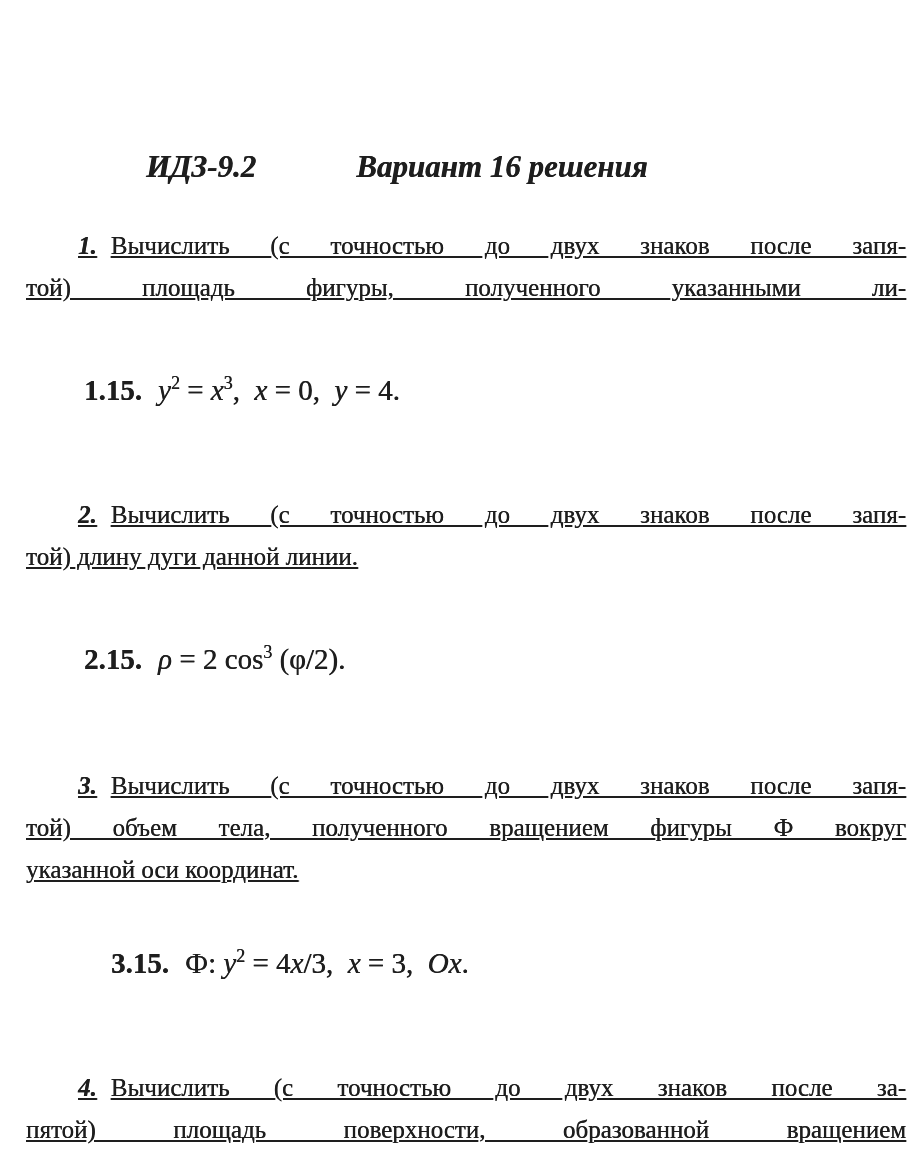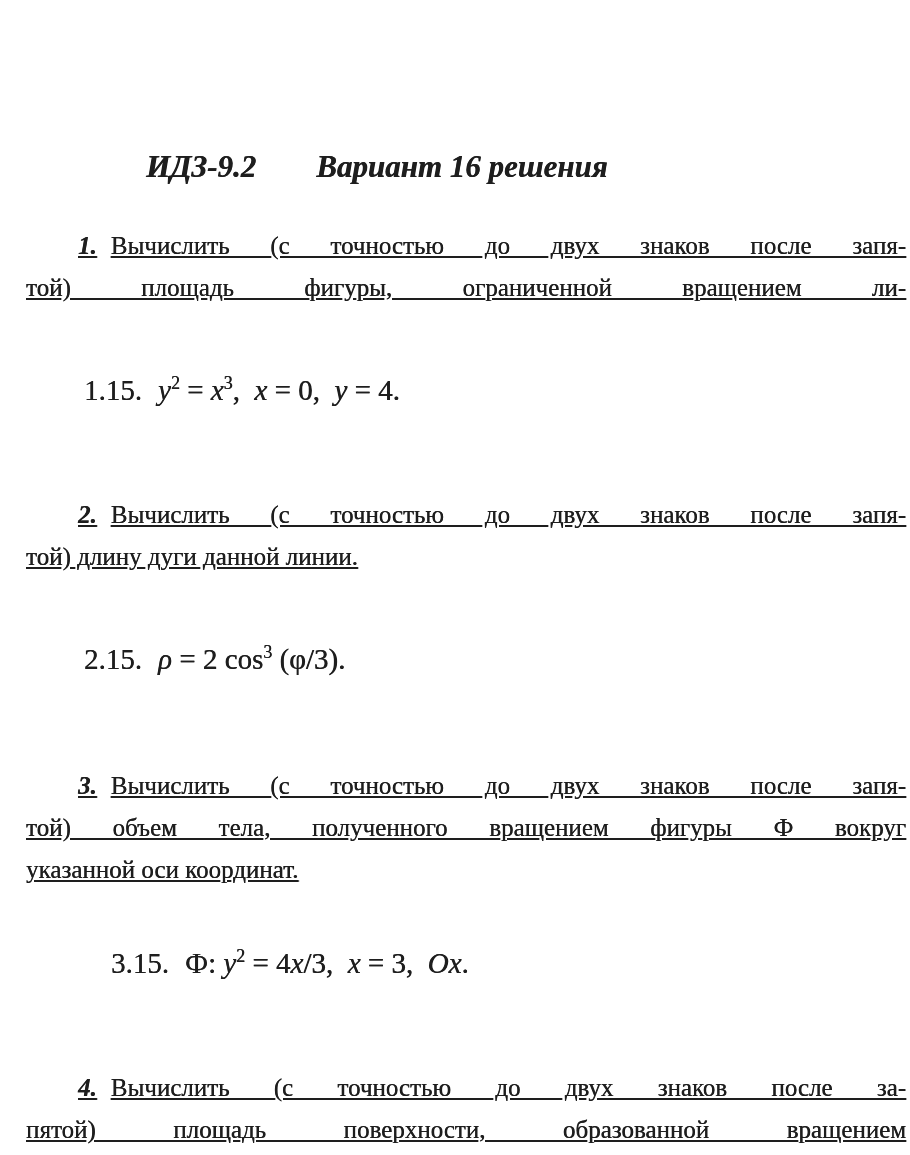--- a/index.html
+++ b/index.html
@@ -14,7 +14,7 @@
 
   .doc-header {
     margin: 148px 0 0 146px;
-    display: flex; gap: 60px;
+    display: flex; gap: 100px;
     font-weight: bold; font-style: italic;
     font-size: 31px; line-height: 37px;
     white-space: nowrap;

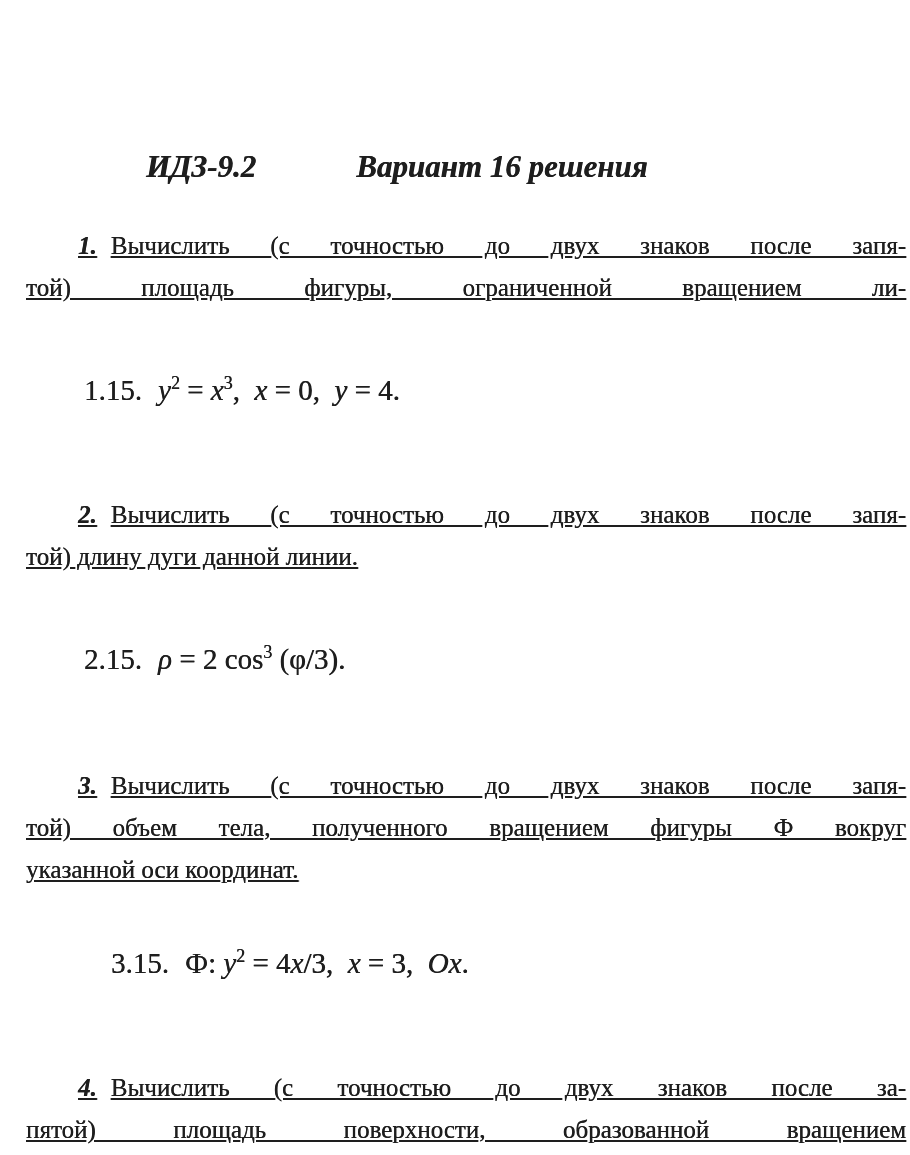--- a/index.html
+++ b/index.html
@@ -70,7 +70,7 @@
 
   <div class="para sp-p1">
     <span class="pline first"><span class="pnum">1.</span><span>Вычислить (с точностью до двух знаков после запя-</span></span>
-    <span class="pline">той) площадь фигуры, ограниченной вращением ли-</span>
+    <span class="pline">той) площадь фигуры, полученного указанными ли-</span>
   </div>
 
   <div class="formula sp-f1">

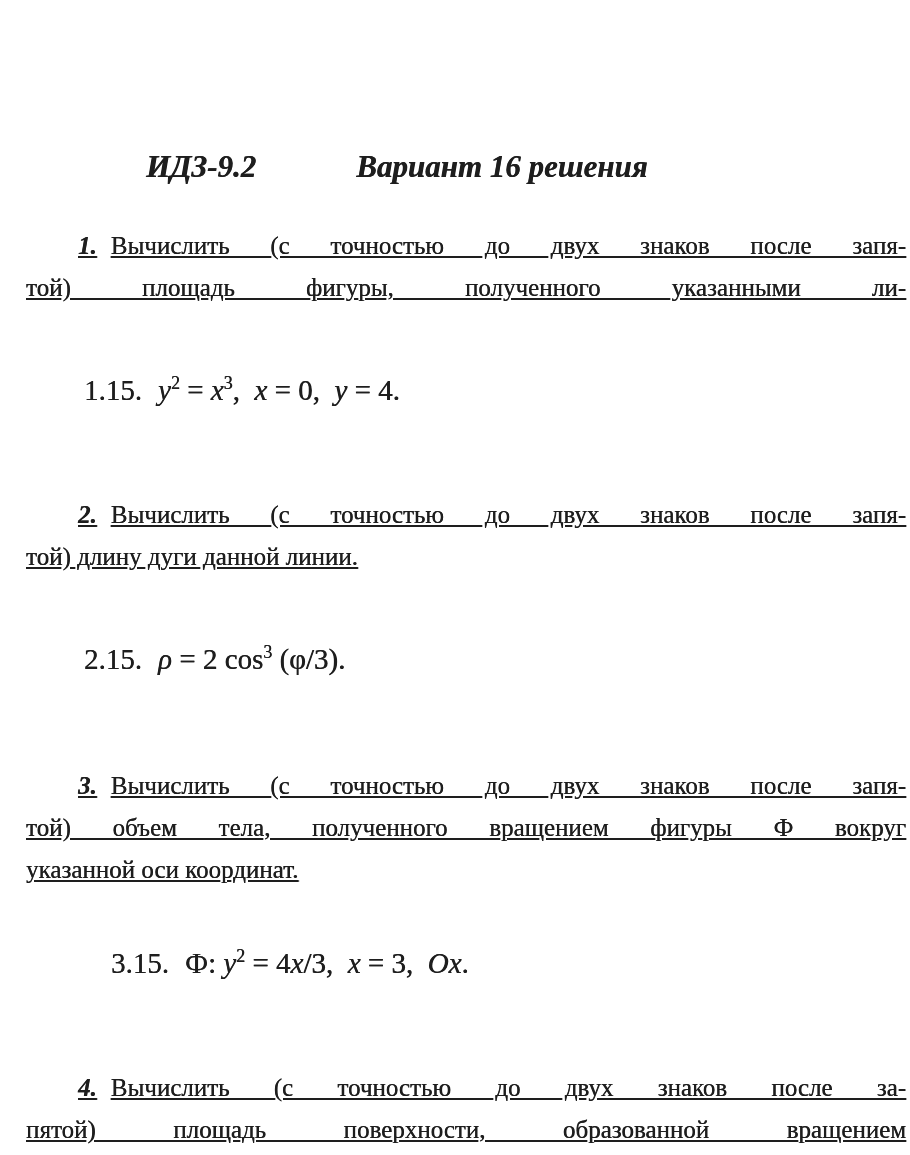--- a/index.html
+++ b/index.html
@@ -42,7 +42,7 @@
     white-space: pre;
     text-shadow: 0.35px 0 0 currentColor;
   }
-  .flabel { font-weight: normal; margin-right: 16px; }
+  .flabel { font-weight: bold; margin-right: 16px; }
   .math i { font-style: italic; }
   sup {
     font-size: 0.62em;

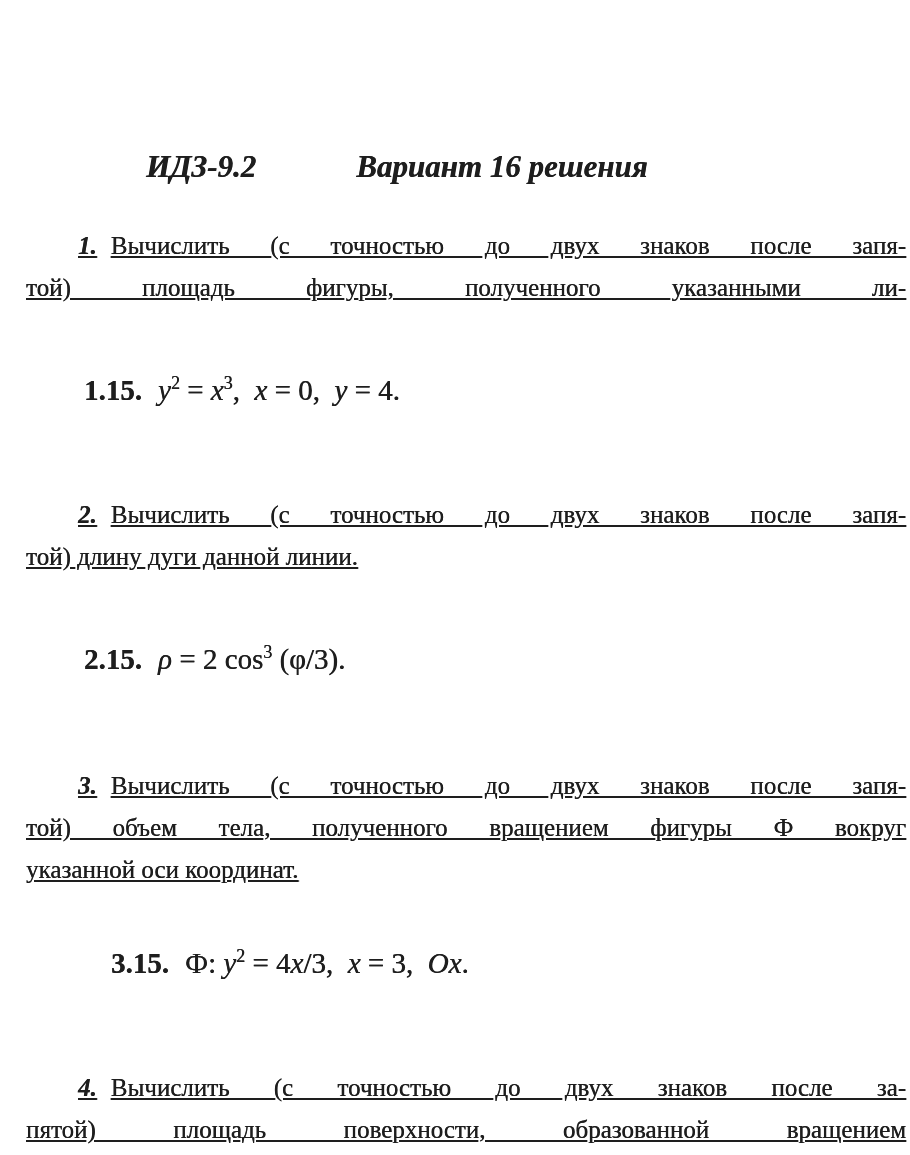--- a/index.html
+++ b/index.html
@@ -83,7 +83,7 @@
   </div>
 
   <div class="formula sp-f2">
-    <span class="flabel">2.15.</span><span class="math"><i>ρ</i><span> = 2 cos</span><sup>3</sup><span> (φ/3).</span></span>
+    <span class="flabel">2.15.</span><span class="math"><i>ρ</i><span> = 2 cos</span><sup>3</sup><span> (φ/2).</span></span>
   </div>
 
   <div class="para sp-p3">

